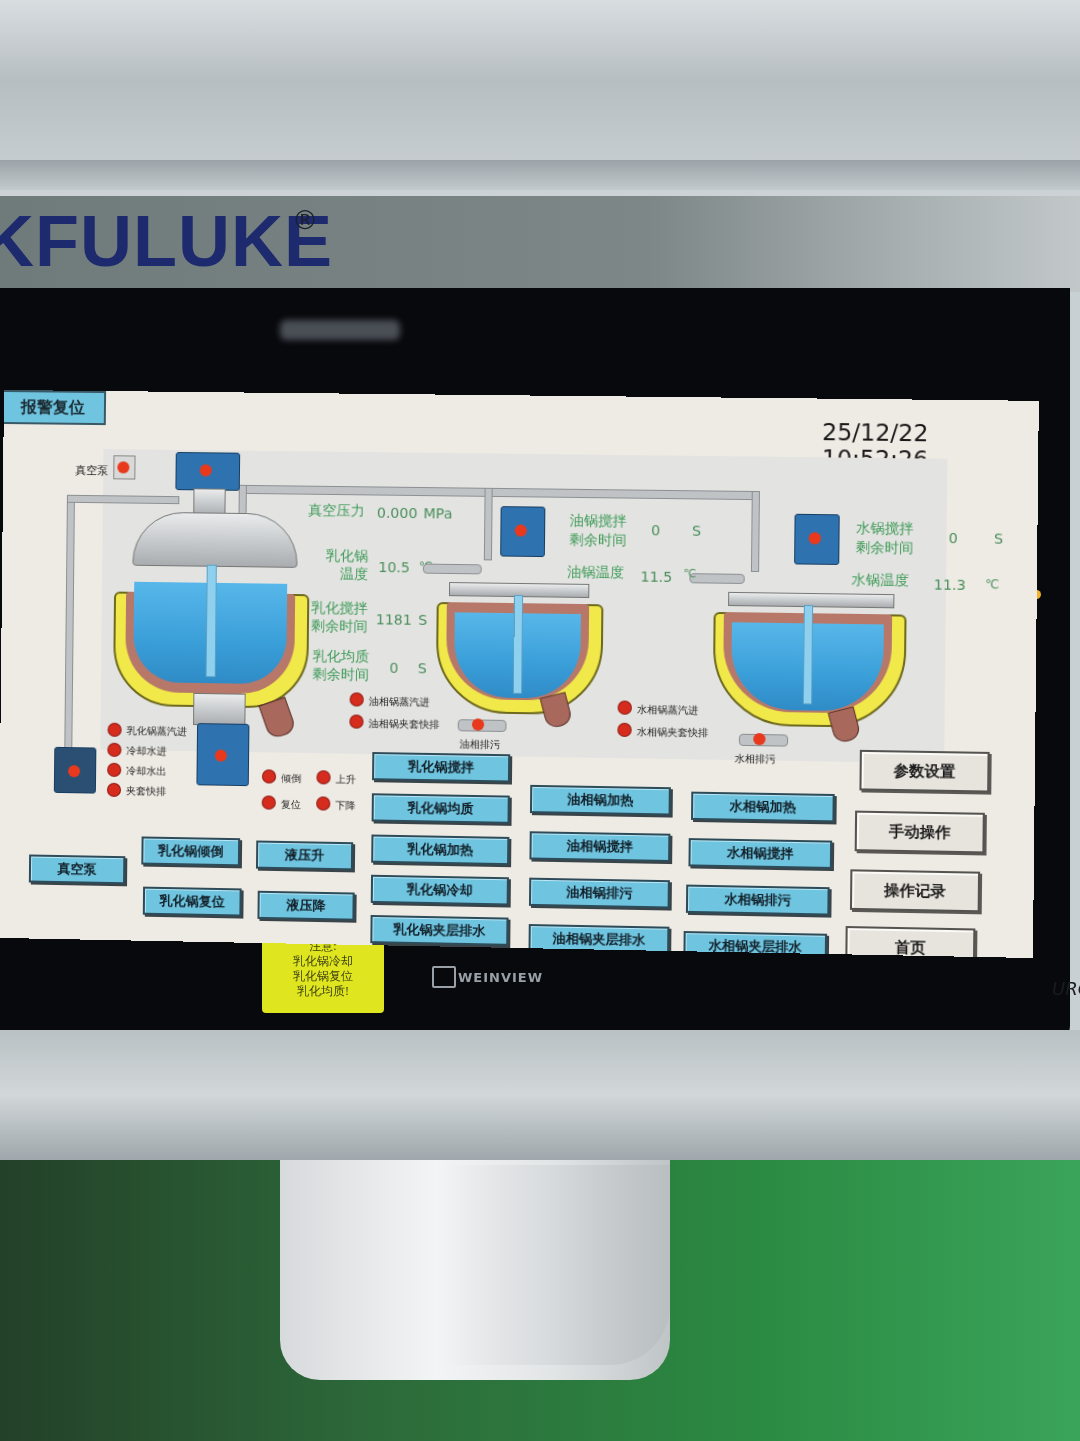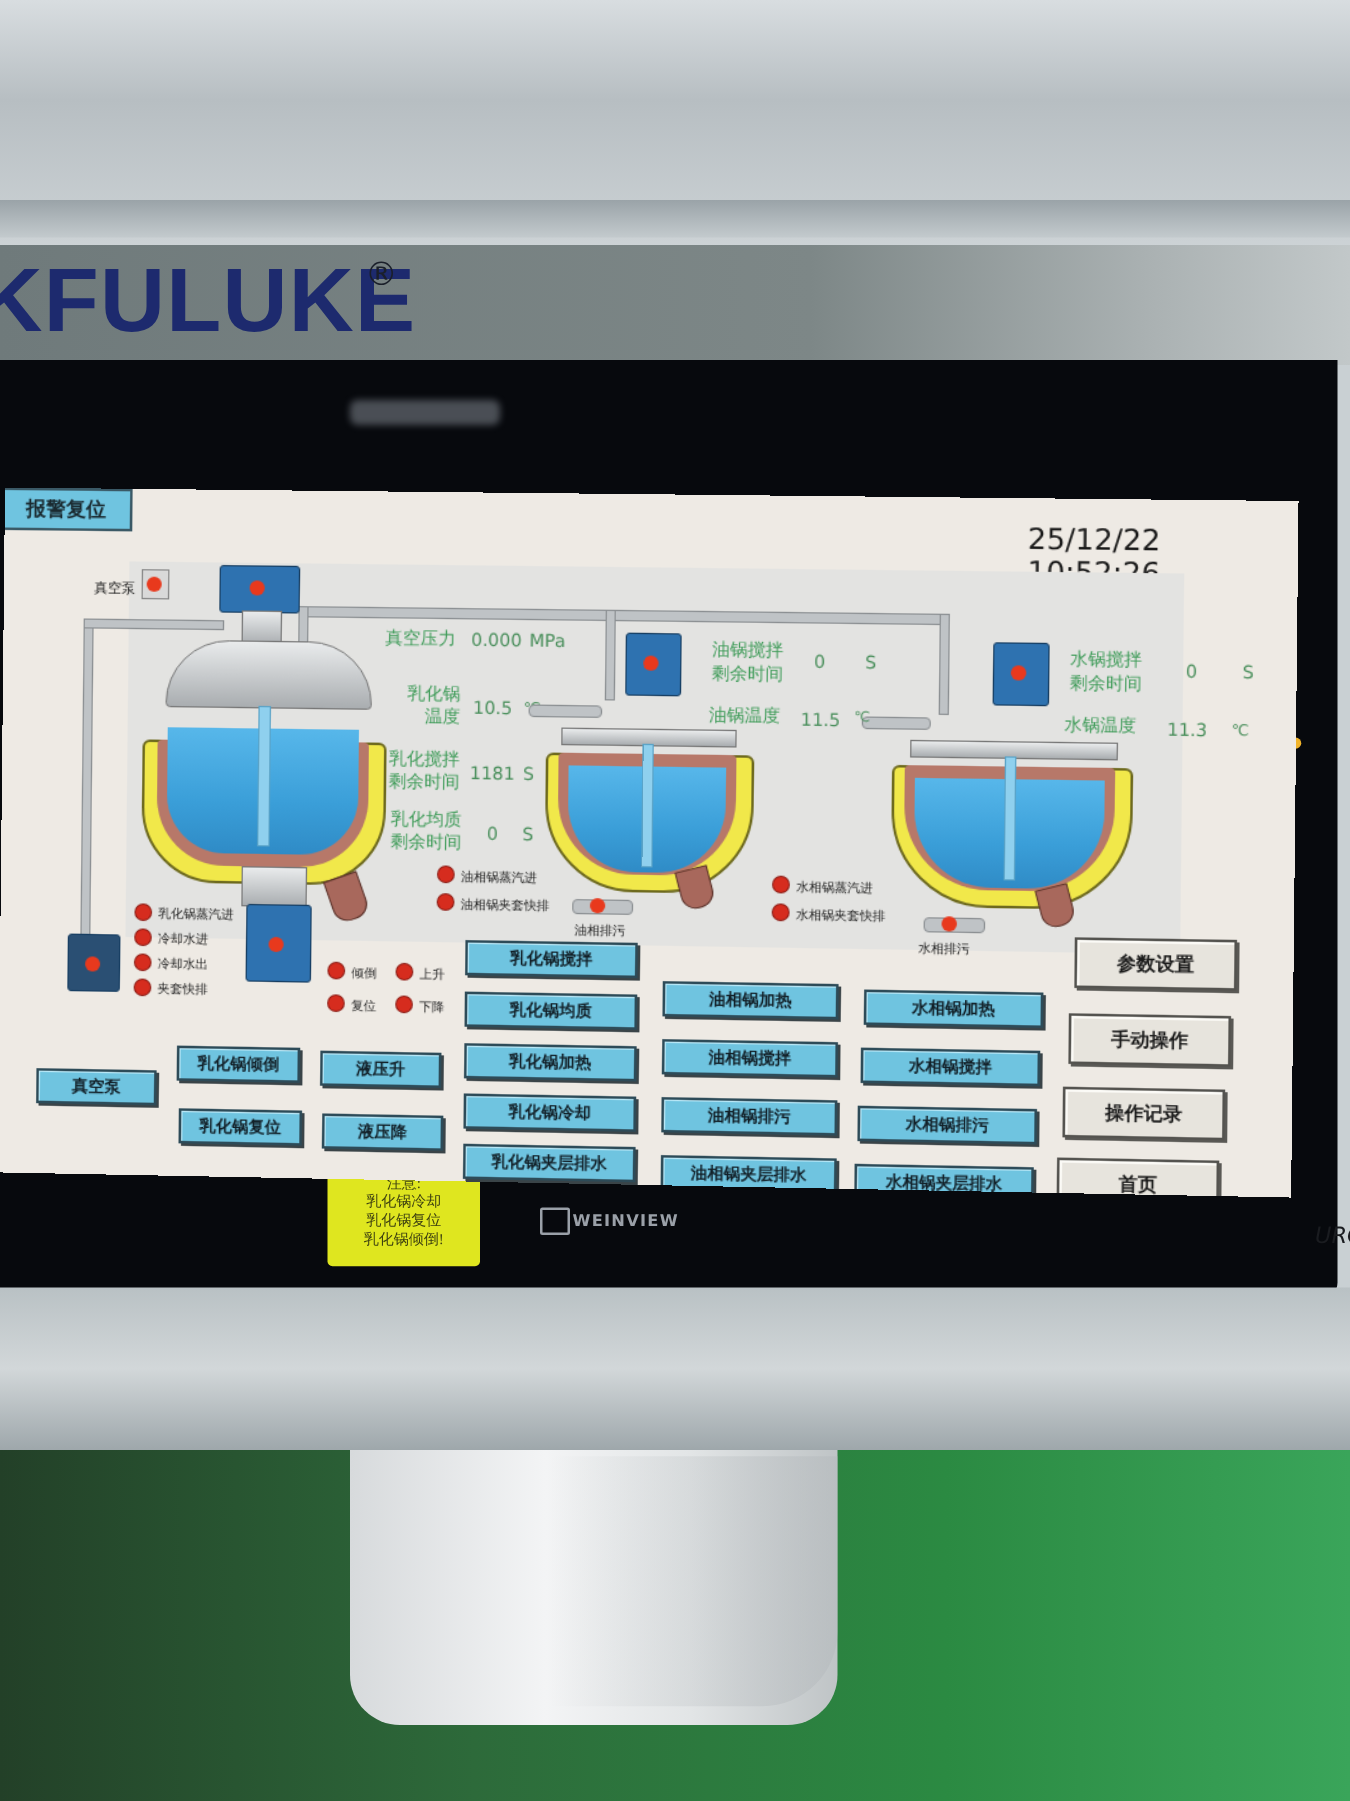--- a/index.html
+++ b/index.html
@@ -67,7 +67,7 @@
   <div>注意:</div>
   <div>乳化锅冷却</div>
   <div>乳化锅复位</div>
-  <div>乳化锅倾倒!</div>
+  <div>乳化均质!</div>
 </div>
 <div id="weinview-logo" class="abs"></div>
 <div id="weinview" class="abs" style="left:458px;">WEINVIEW</div>

